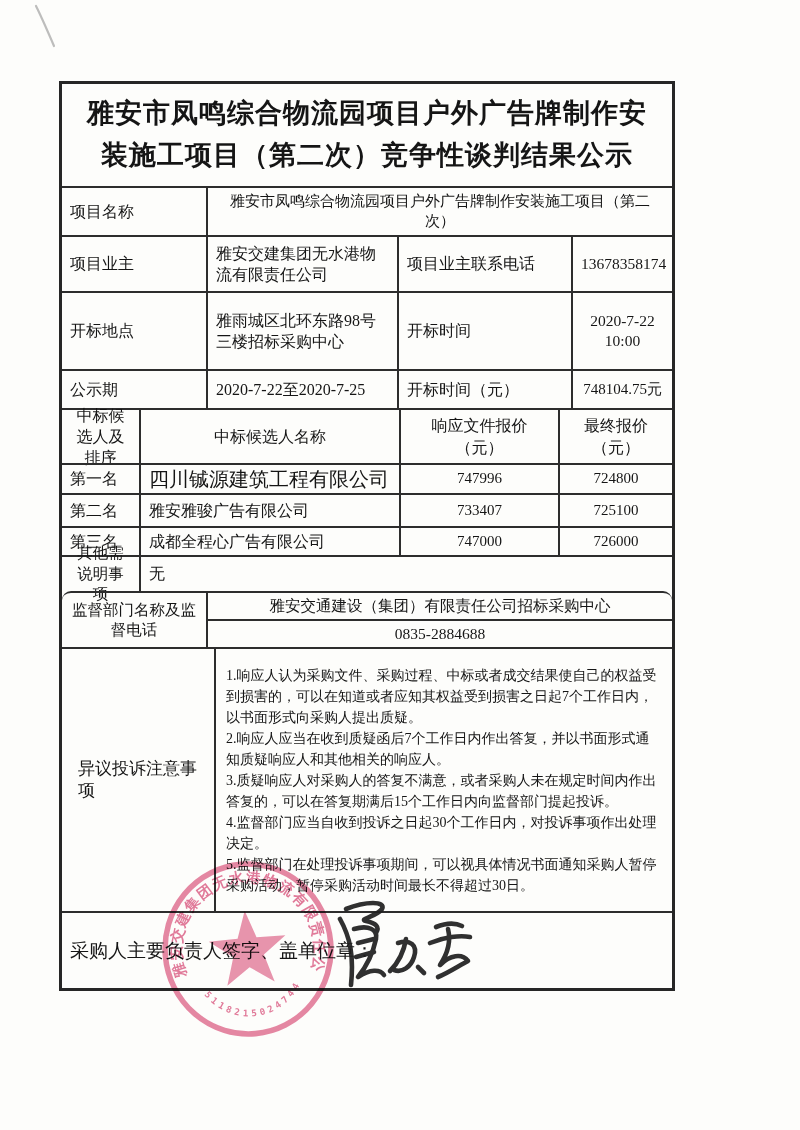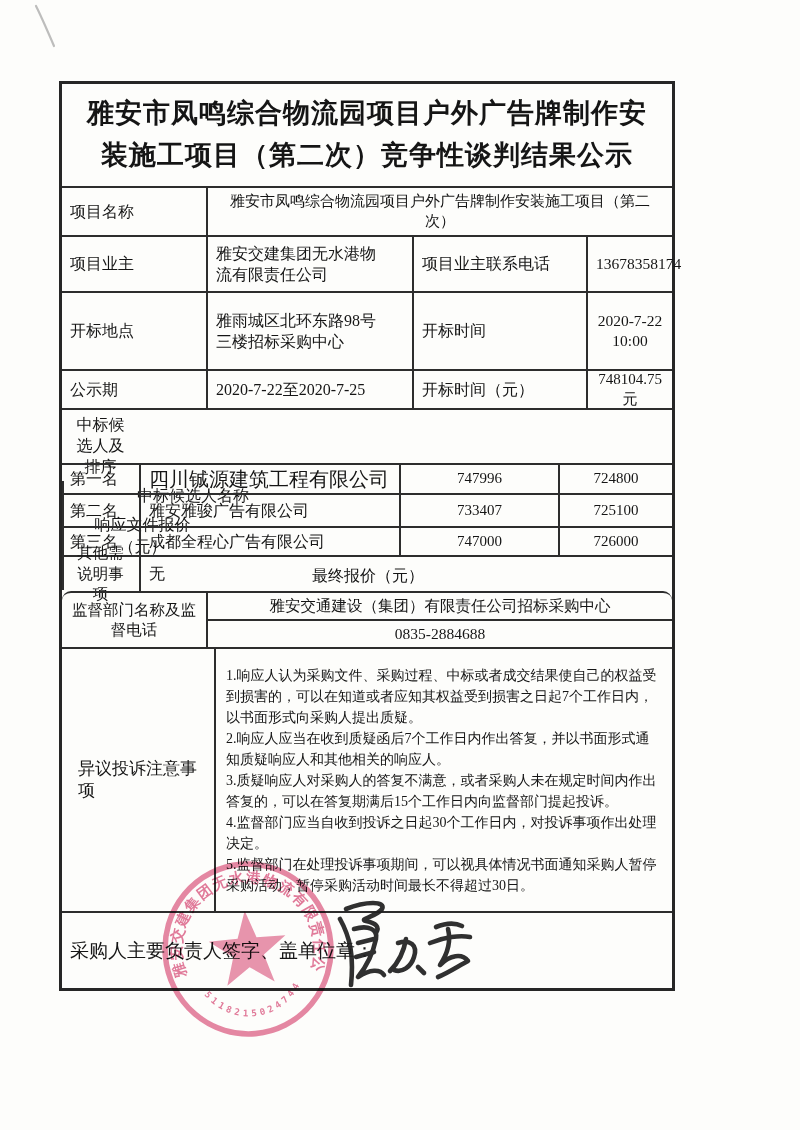--- a/index.html
+++ b/index.html
@@ -42,7 +42,7 @@
   .w-label  { width:144px; flex:none; }
   .w-rest   { flex:1; }
   .w-col2   { width:191px; flex:none; }
-  .w-col3   { width:174px; flex:none;margin-left:15px; }
+  .w-col3   { width:174px; flex:none; }
 
   .center   { justify-content:center; text-align:center; }
 

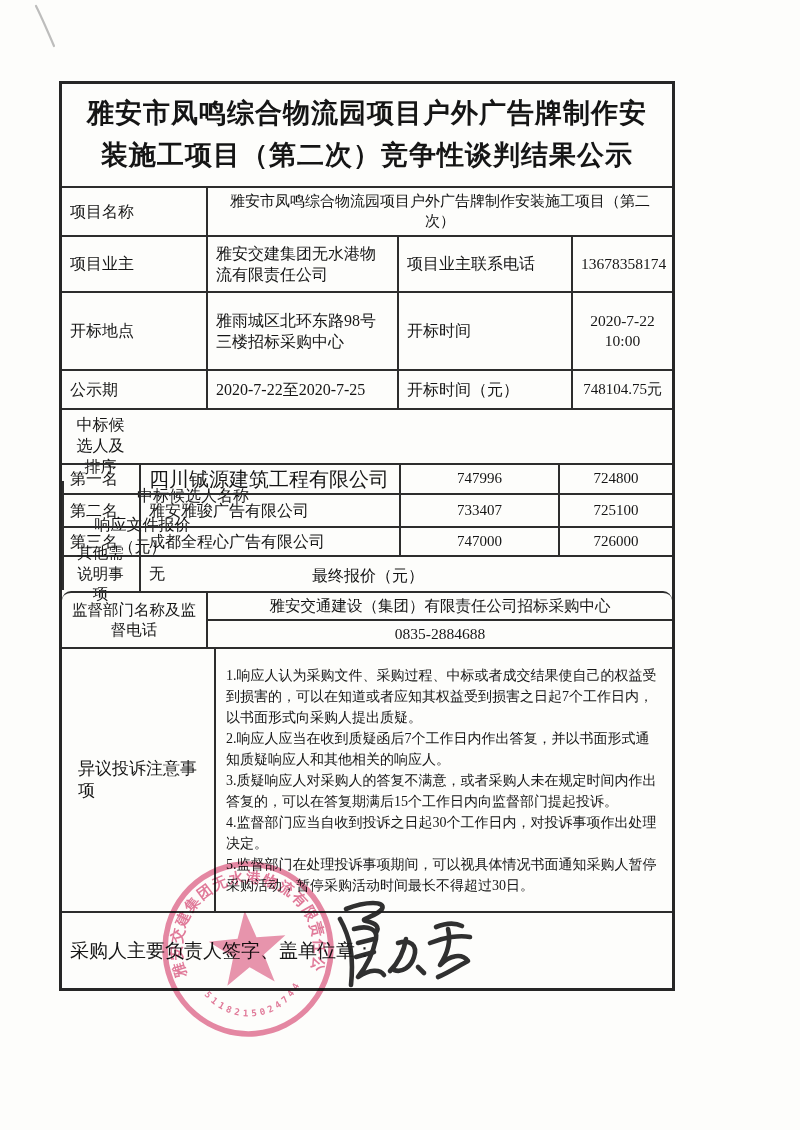--- a/index.html
+++ b/index.html
@@ -46,7 +46,7 @@
 
   .center   { justify-content:center; text-align:center; }
 
-  .row-chdr { height:55px;flex-direction:column; }
+  .row-chdr { height:55px; }
   .row-c1 { height:30px; }
   .row-c2 { height:33px; }
   .row-c3 { height:29px; }

